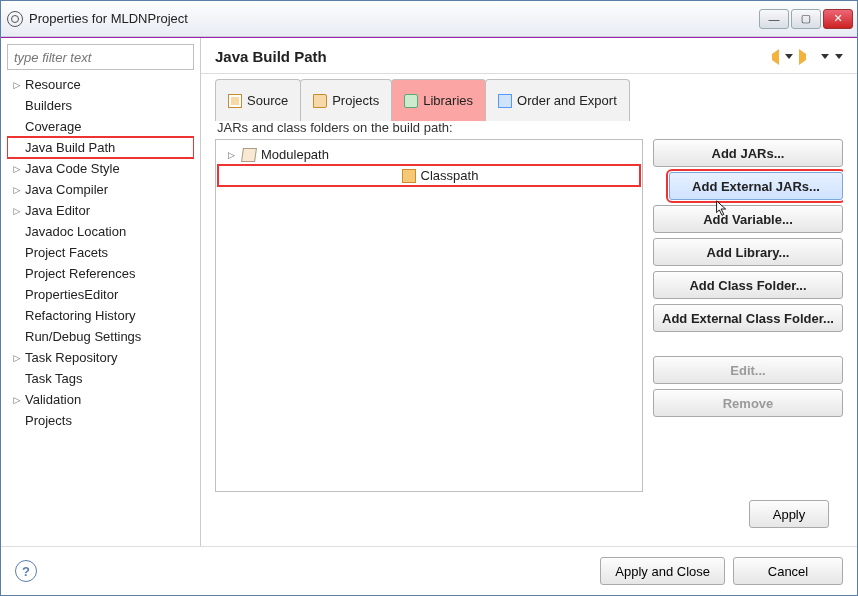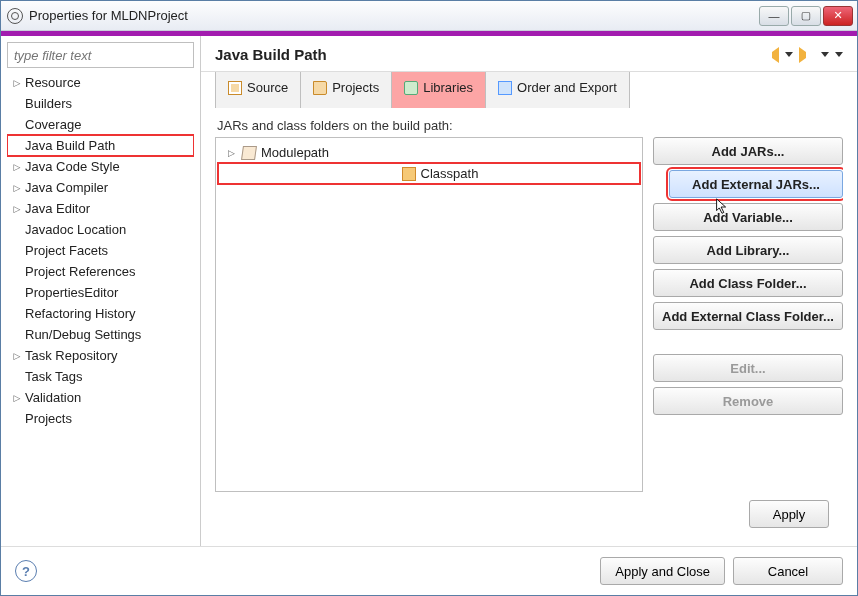--- a/index.html
+++ b/index.html
@@ -7,7 +7,7 @@
 
 .window { width: 858px; height: 596px; border: 1px solid #5a7ea5; background: #fff; display: flex; flex-direction: column; }
 
-.titlebar { height: 30px; background: linear-gradient(#fdfdfe,#e8ecf3); display: flex; align-items: center; padding: 0 4px 0 6px; border-bottom: 1px solid #c8cfd9; }
+.titlebar { height: 36px; background: linear-gradient(#fdfdfe,#e8ecf3); display: flex; align-items: center; padding: 0 4px 0 6px; border-bottom: 1px solid #c8cfd9; }
 .titlebar .t-icon { width: 16px; height: 16px; border: 1px solid #555; border-radius: 50%; margin-right: 6px; position: relative; }
 .titlebar .t-icon::after { content:""; position:absolute; left:3px; top:3px; width:6px; height:6px; border:1px solid #555; border-radius:50%; }
 .titlebar .title { flex:1; color:#222; }

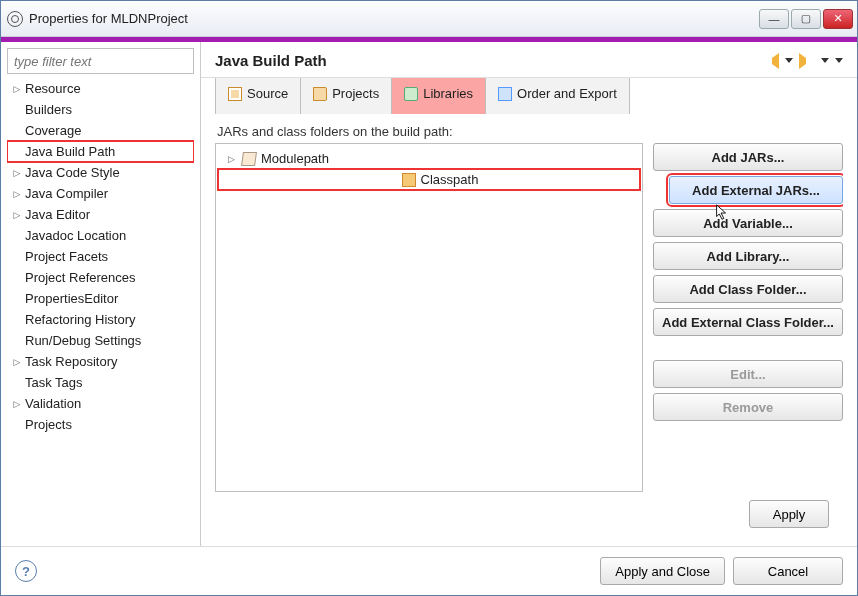--- a/index.html
+++ b/index.html
@@ -15,7 +15,7 @@
 .titlebar .win-btn { width:30px; height:20px; background: linear-gradient(#f8f8f8,#d8dee6); border:1px solid #9aa; border-radius:3px; display:flex; align-items:center; justify-content:center; color:#333; font-size:11px; }
 .titlebar .win-btn.close { background: linear-gradient(#e67,#c22); color:#fff; border-color:#933; }
 
-.body { flex:1; display:flex; border-top:5px solid #a21caf; overflow:hidden; }
+.body { flex:1; display:flex; border-top:1px solid #a21caf; overflow:hidden; }
 
 .sidebar { width: 200px; border-right:1px solid #ccc; padding:6px 6px 0 6px; display:flex; flex-direction:column; }
 .filter { height:26px; border:1px solid #bfbfbf; background:#fff; padding:2px 6px; color:#888; margin-bottom:4px; font-style:italic; }

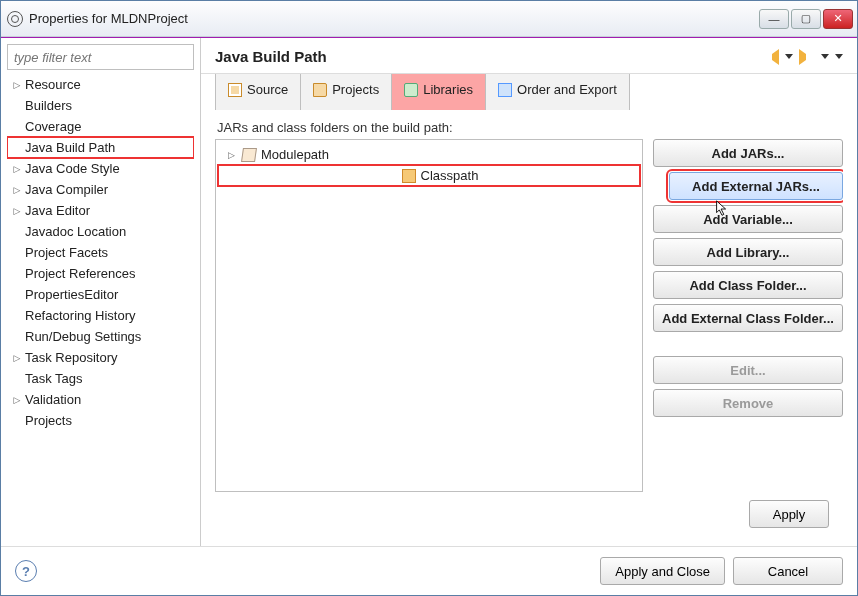--- a/index.html
+++ b/index.html
@@ -37,7 +37,7 @@
 .content { flex:1; padding: 8px 14px 10px 14px; display:flex; flex-direction:column; overflow:hidden; }
 
 .tabs { display:flex; align-items:flex-end; height:28px; margin-bottom:4px; }
-.tab { display:flex; align-items:center; gap:5px; padding:13px 12px; background:#f2f2f2; border:1px solid #bfbfbf; border-bottom:none; border-radius:4px 4px 0 0; margin-right:-1px; position:relative; top:0; color:#222; }
+.tab { display:flex; align-items:center; gap:5px; padding:13px 12px; background:#f2f2f2; border:1px solid #bfbfbf; border-bottom:none; border-radius:4px 4px 0 0; margin-right:-1px; position:relative; top:11px; color:#222; }
 .tab.active { background:#fca5a5; z-index:2; }
 .tab .t-ico { width:14px; height:14px; display:inline-block; }
 

